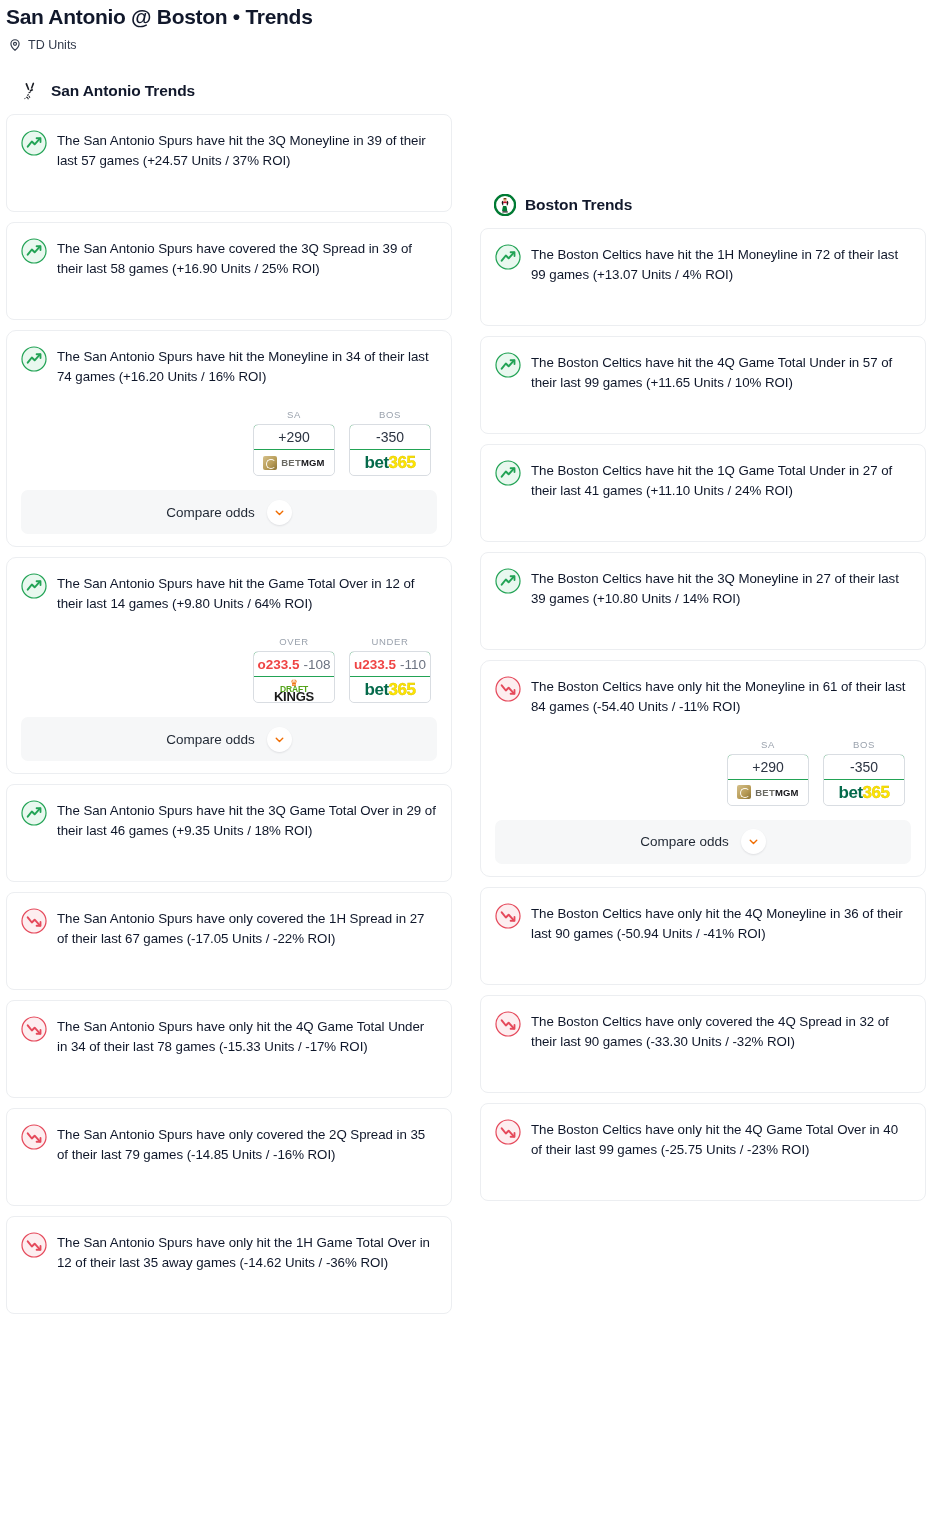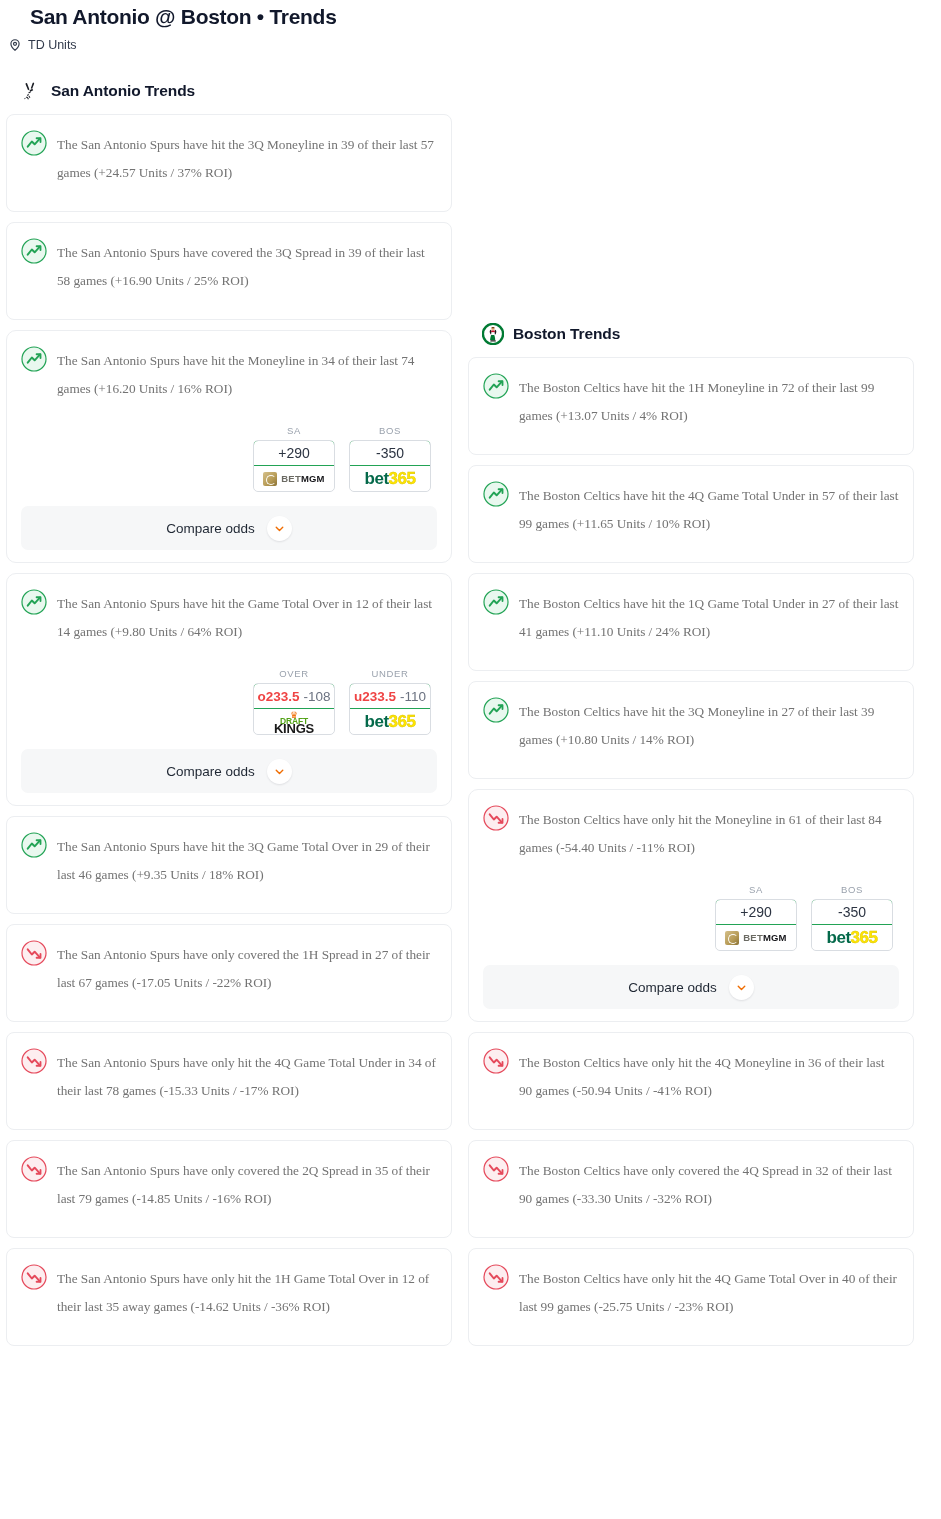--- a/index.html
+++ b/index.html
@@ -21,7 +21,6 @@
     letter-spacing: -0.3px;
     padding: 4px 0 0 6px;
     line-height: 26px;
-    margin-left: 24px;
   }
   .venue-row {
     display: flex;

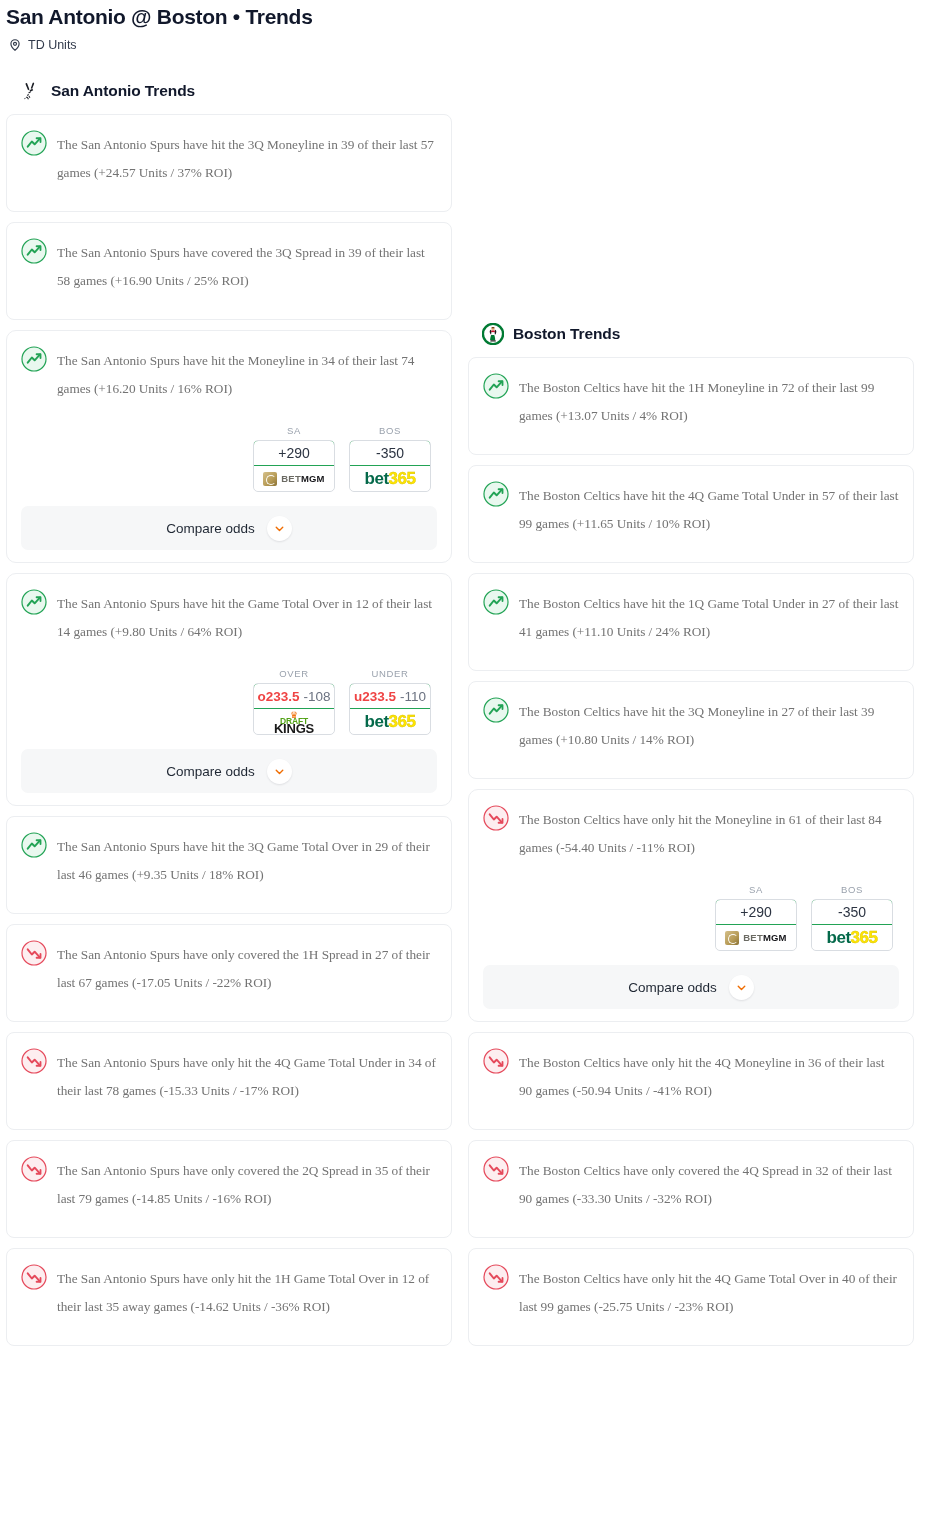--- a/index.html
+++ b/index.html
@@ -38,9 +38,9 @@
   
   .columns {
     display: flex;
-    gap: 16px;
+    gap: 28px;
     padding: 26px 12px 0 6px;
-    align-items: flex-end;
+    align-items: center;
   }
   .col { width: 446px; flex: 0 0 446px; }
 

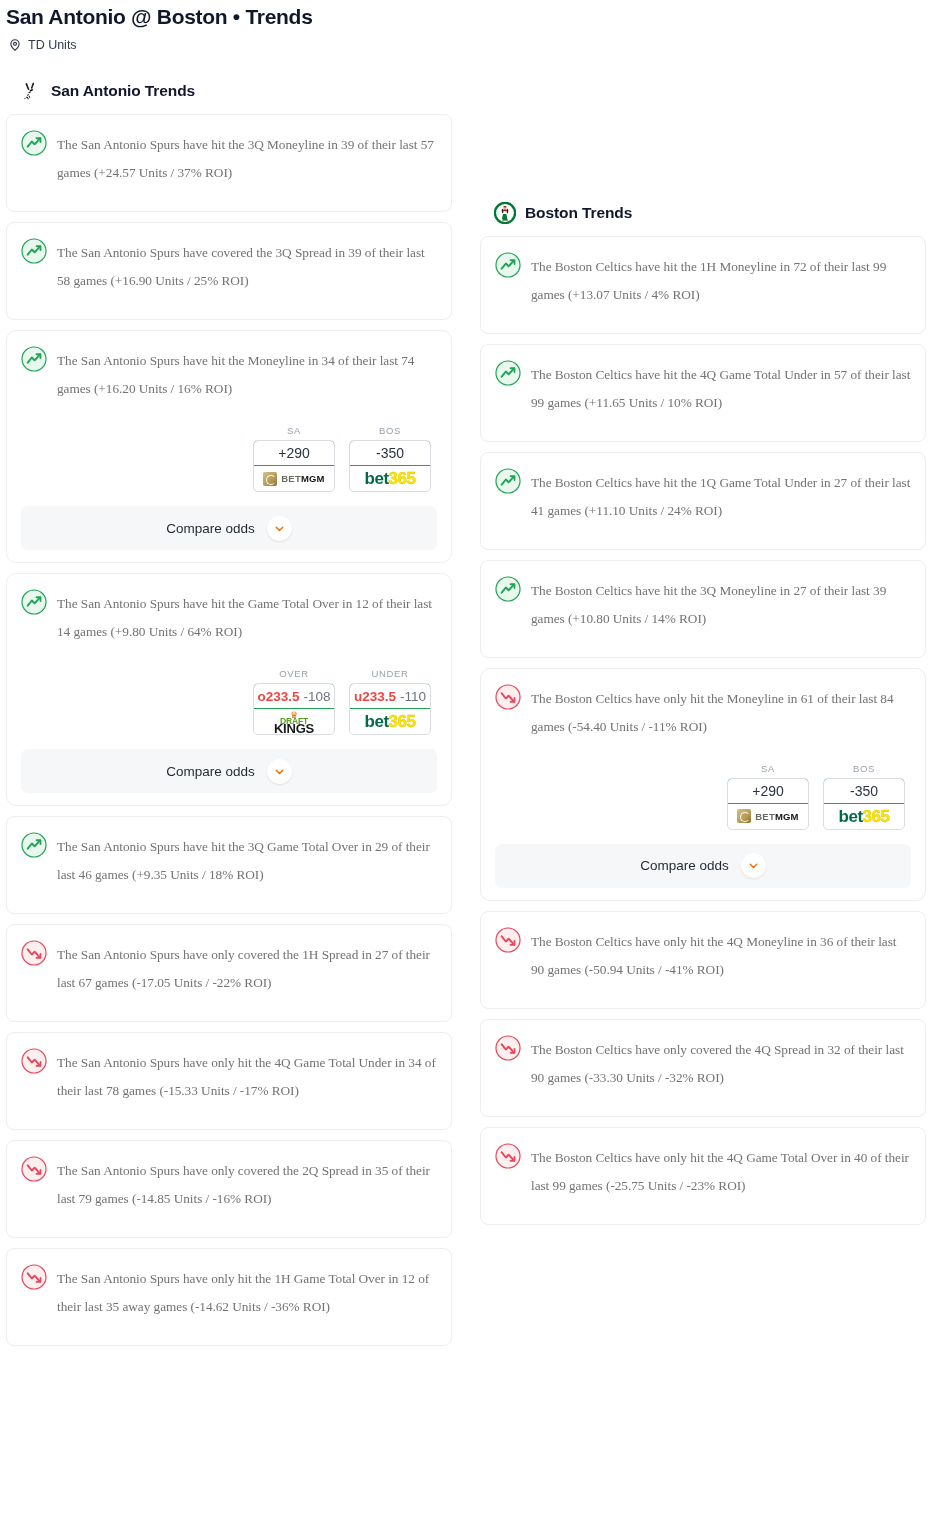--- a/index.html
+++ b/index.html
@@ -77,11 +77,10 @@
 
   .tr-text {
     font-size: 13.3px;
-    line-height: 28px;
-    color: #737373;
+    line-height: 20px;
+    color: #0f172a;
     letter-spacing: -0.05px;
     padding-top: 2px;
-    font-family: Liberation Serif, serif;
   }
 
   

